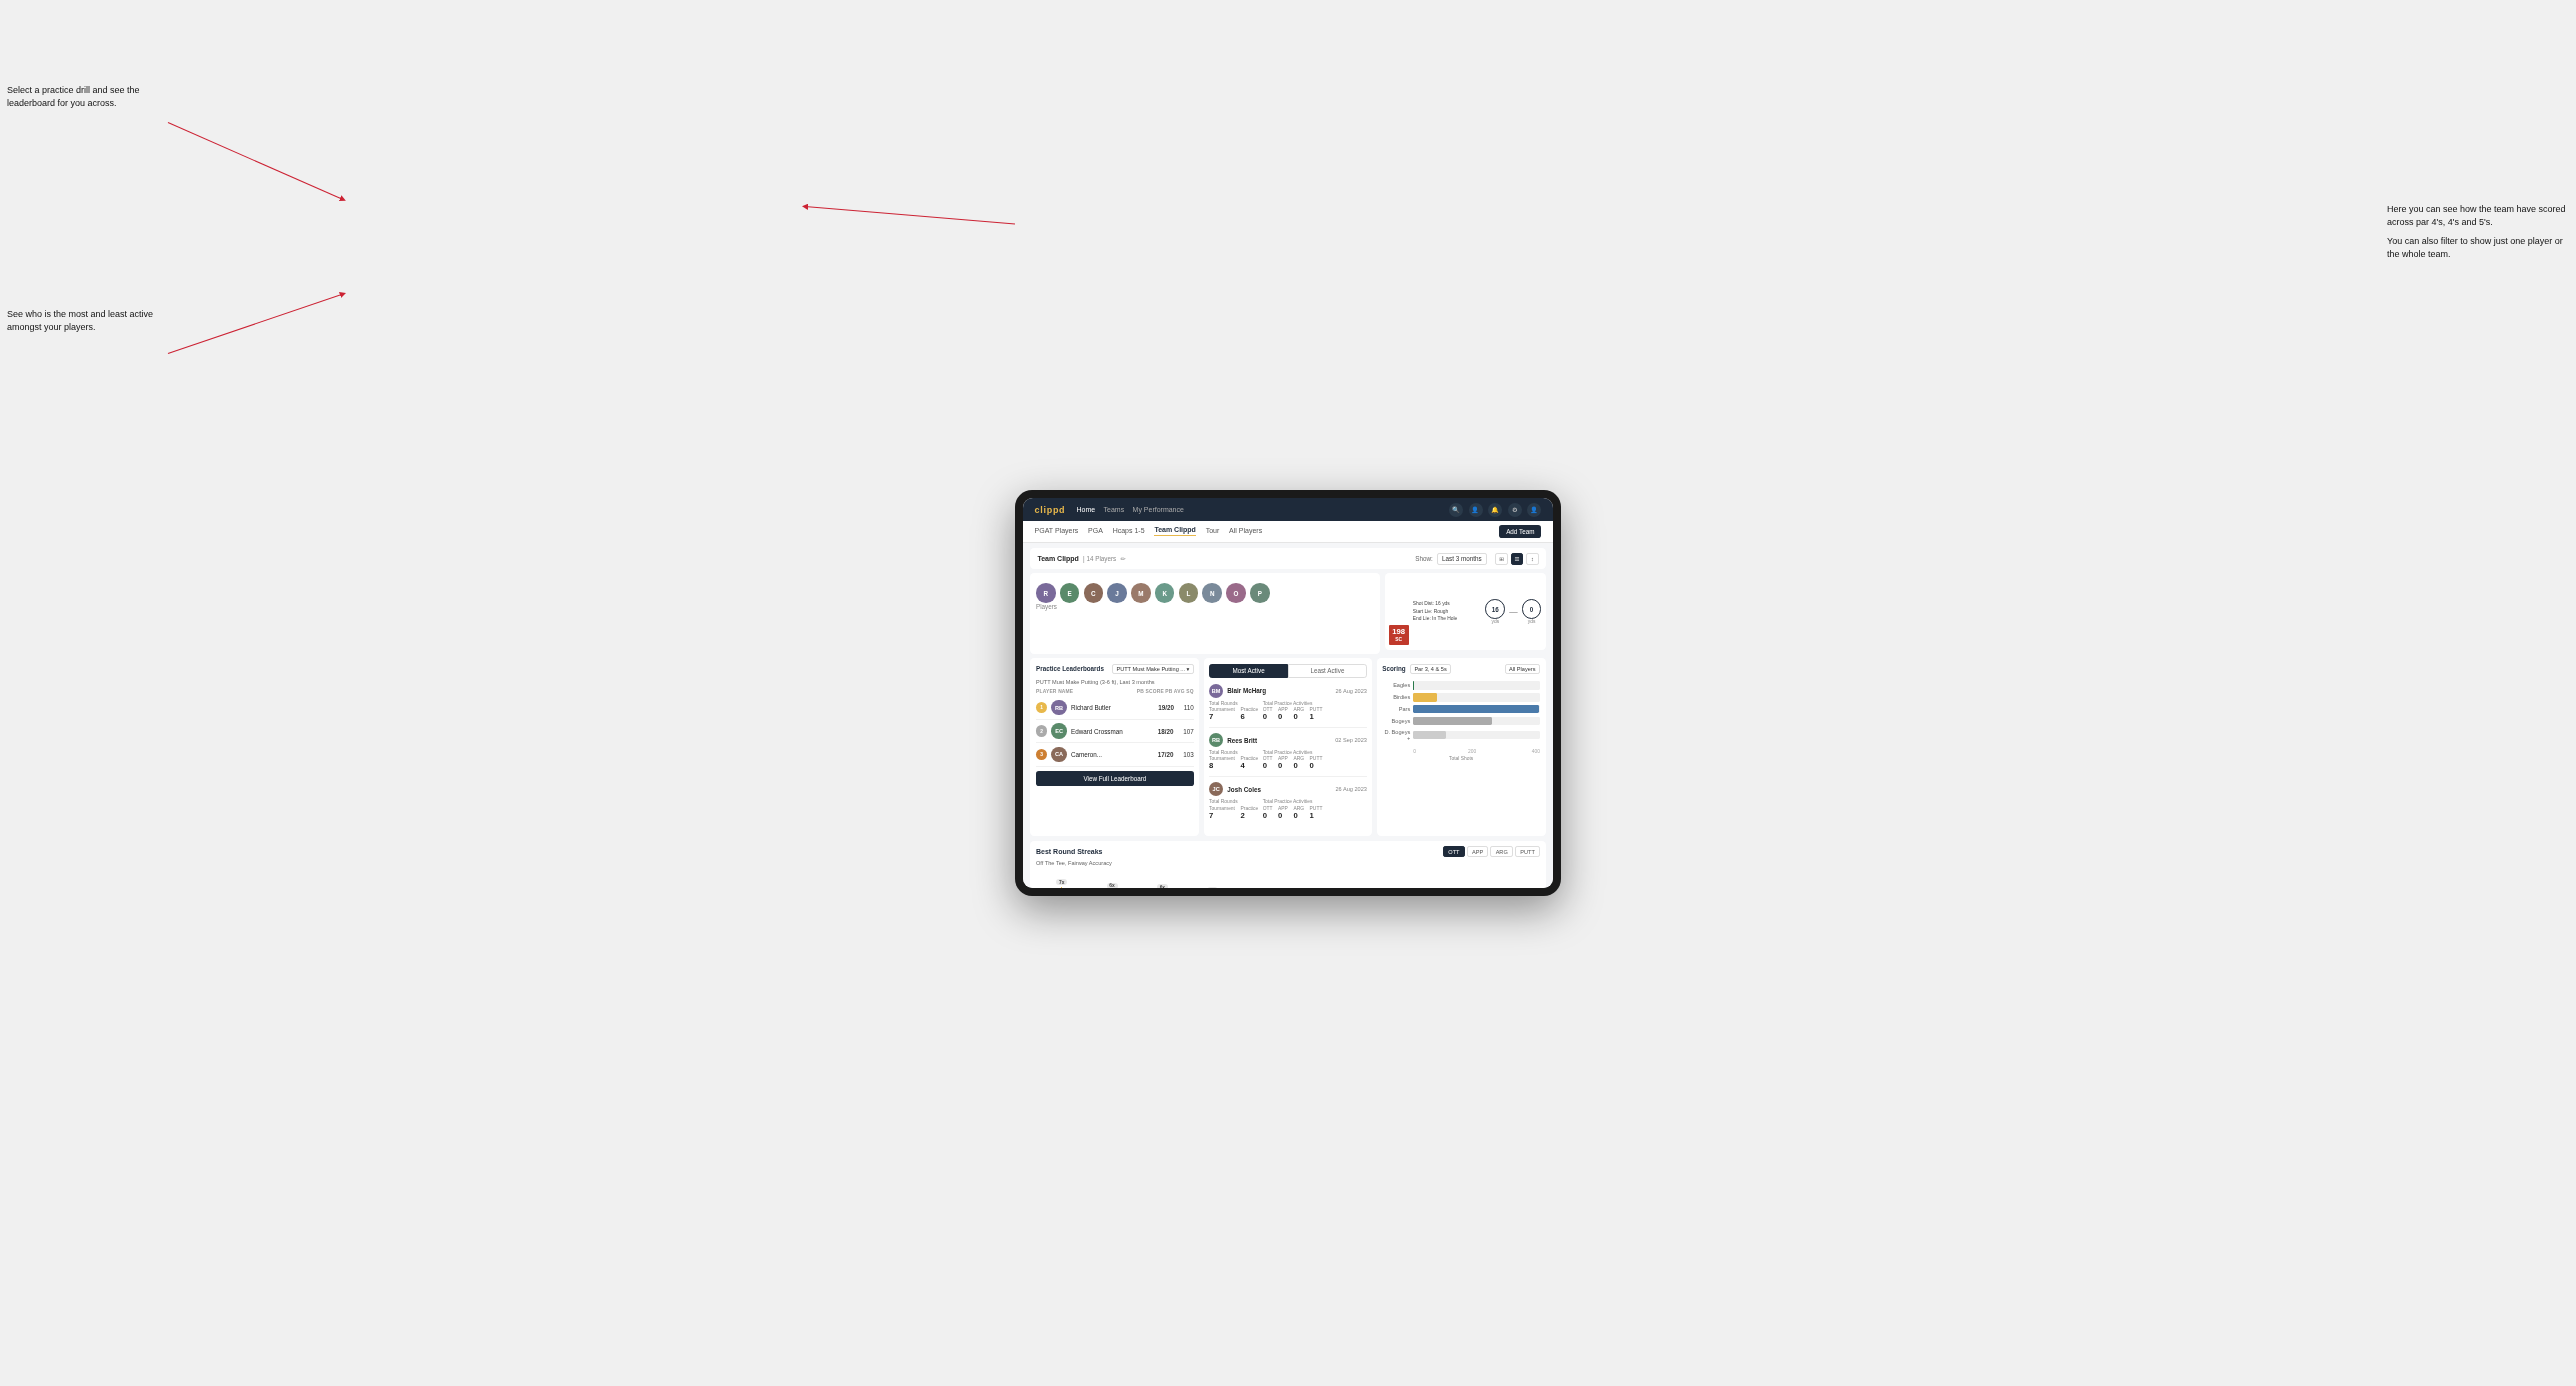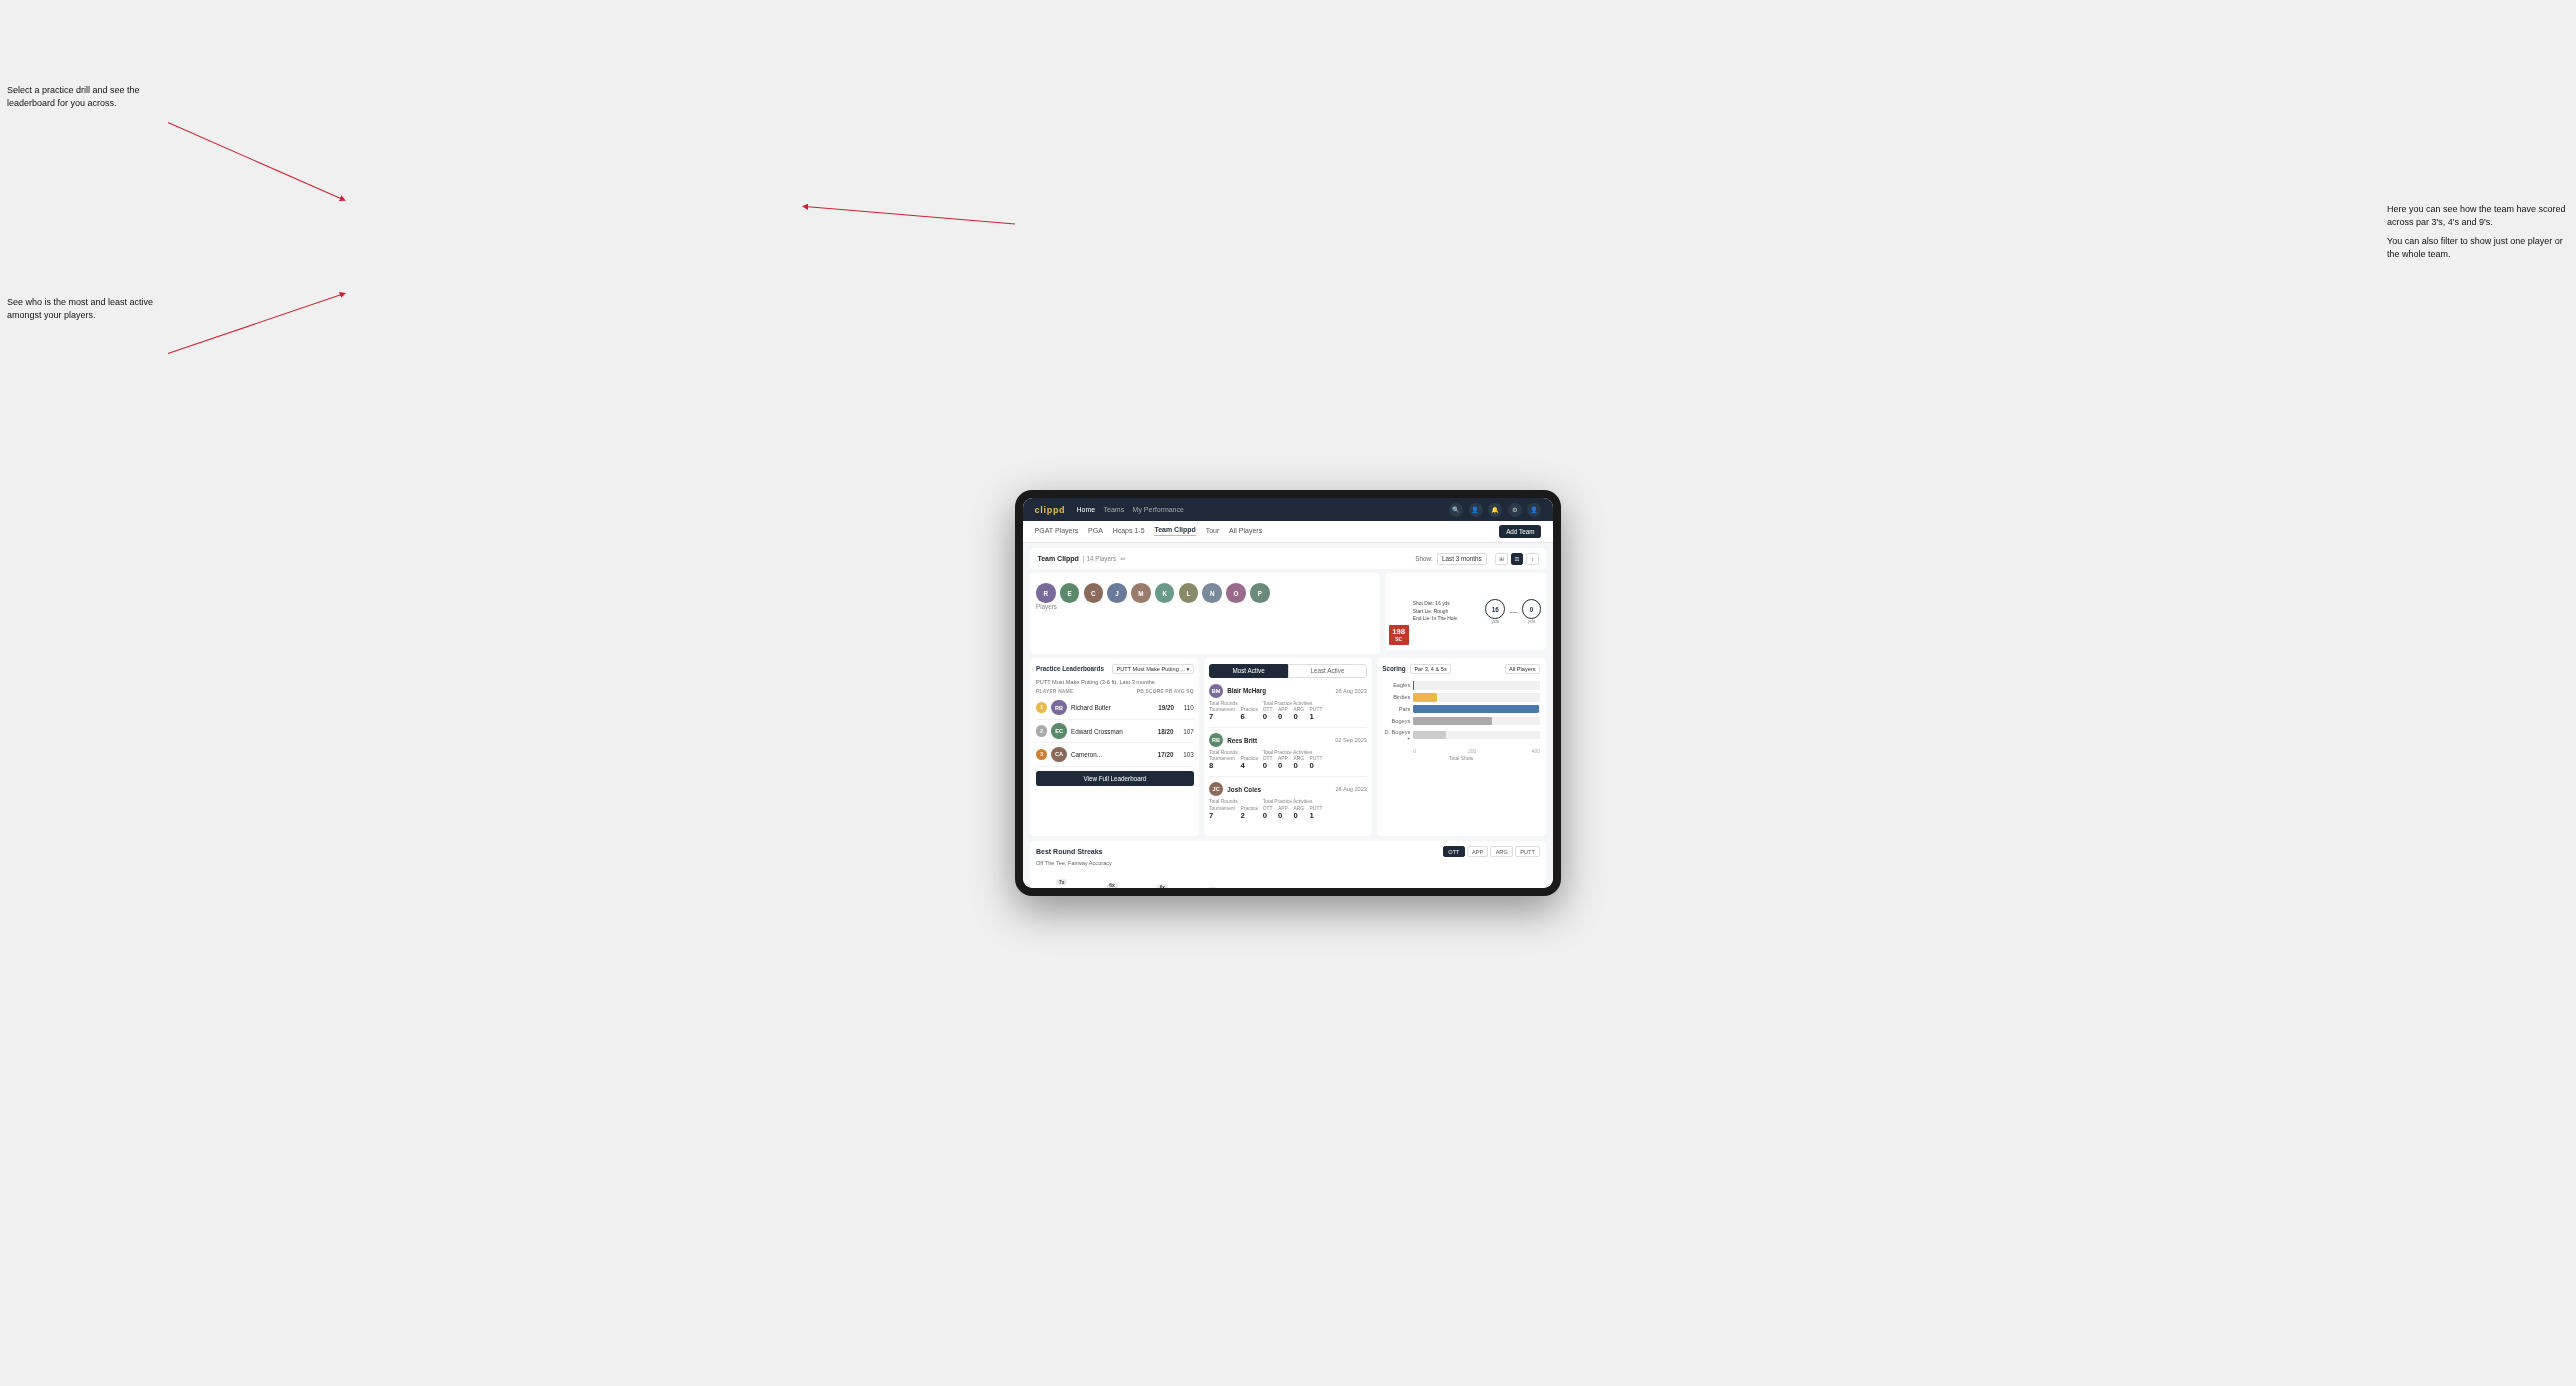--- a/index.html
+++ b/index.html
@@ -491,7 +491,7 @@
 </div>
 
 <div class="annotation annotation-top-right">
-  <div style="margin-bottom:7px;">Here you can see how the team have scored across par 3's, 4's and 9's.</div>
+  <div style="margin-bottom:7px;">Here you can see how the team have scored across par 4's, 4's and 5's.</div>
   <div>You can also filter to show just one player or the whole team.</div>
 </div>
 

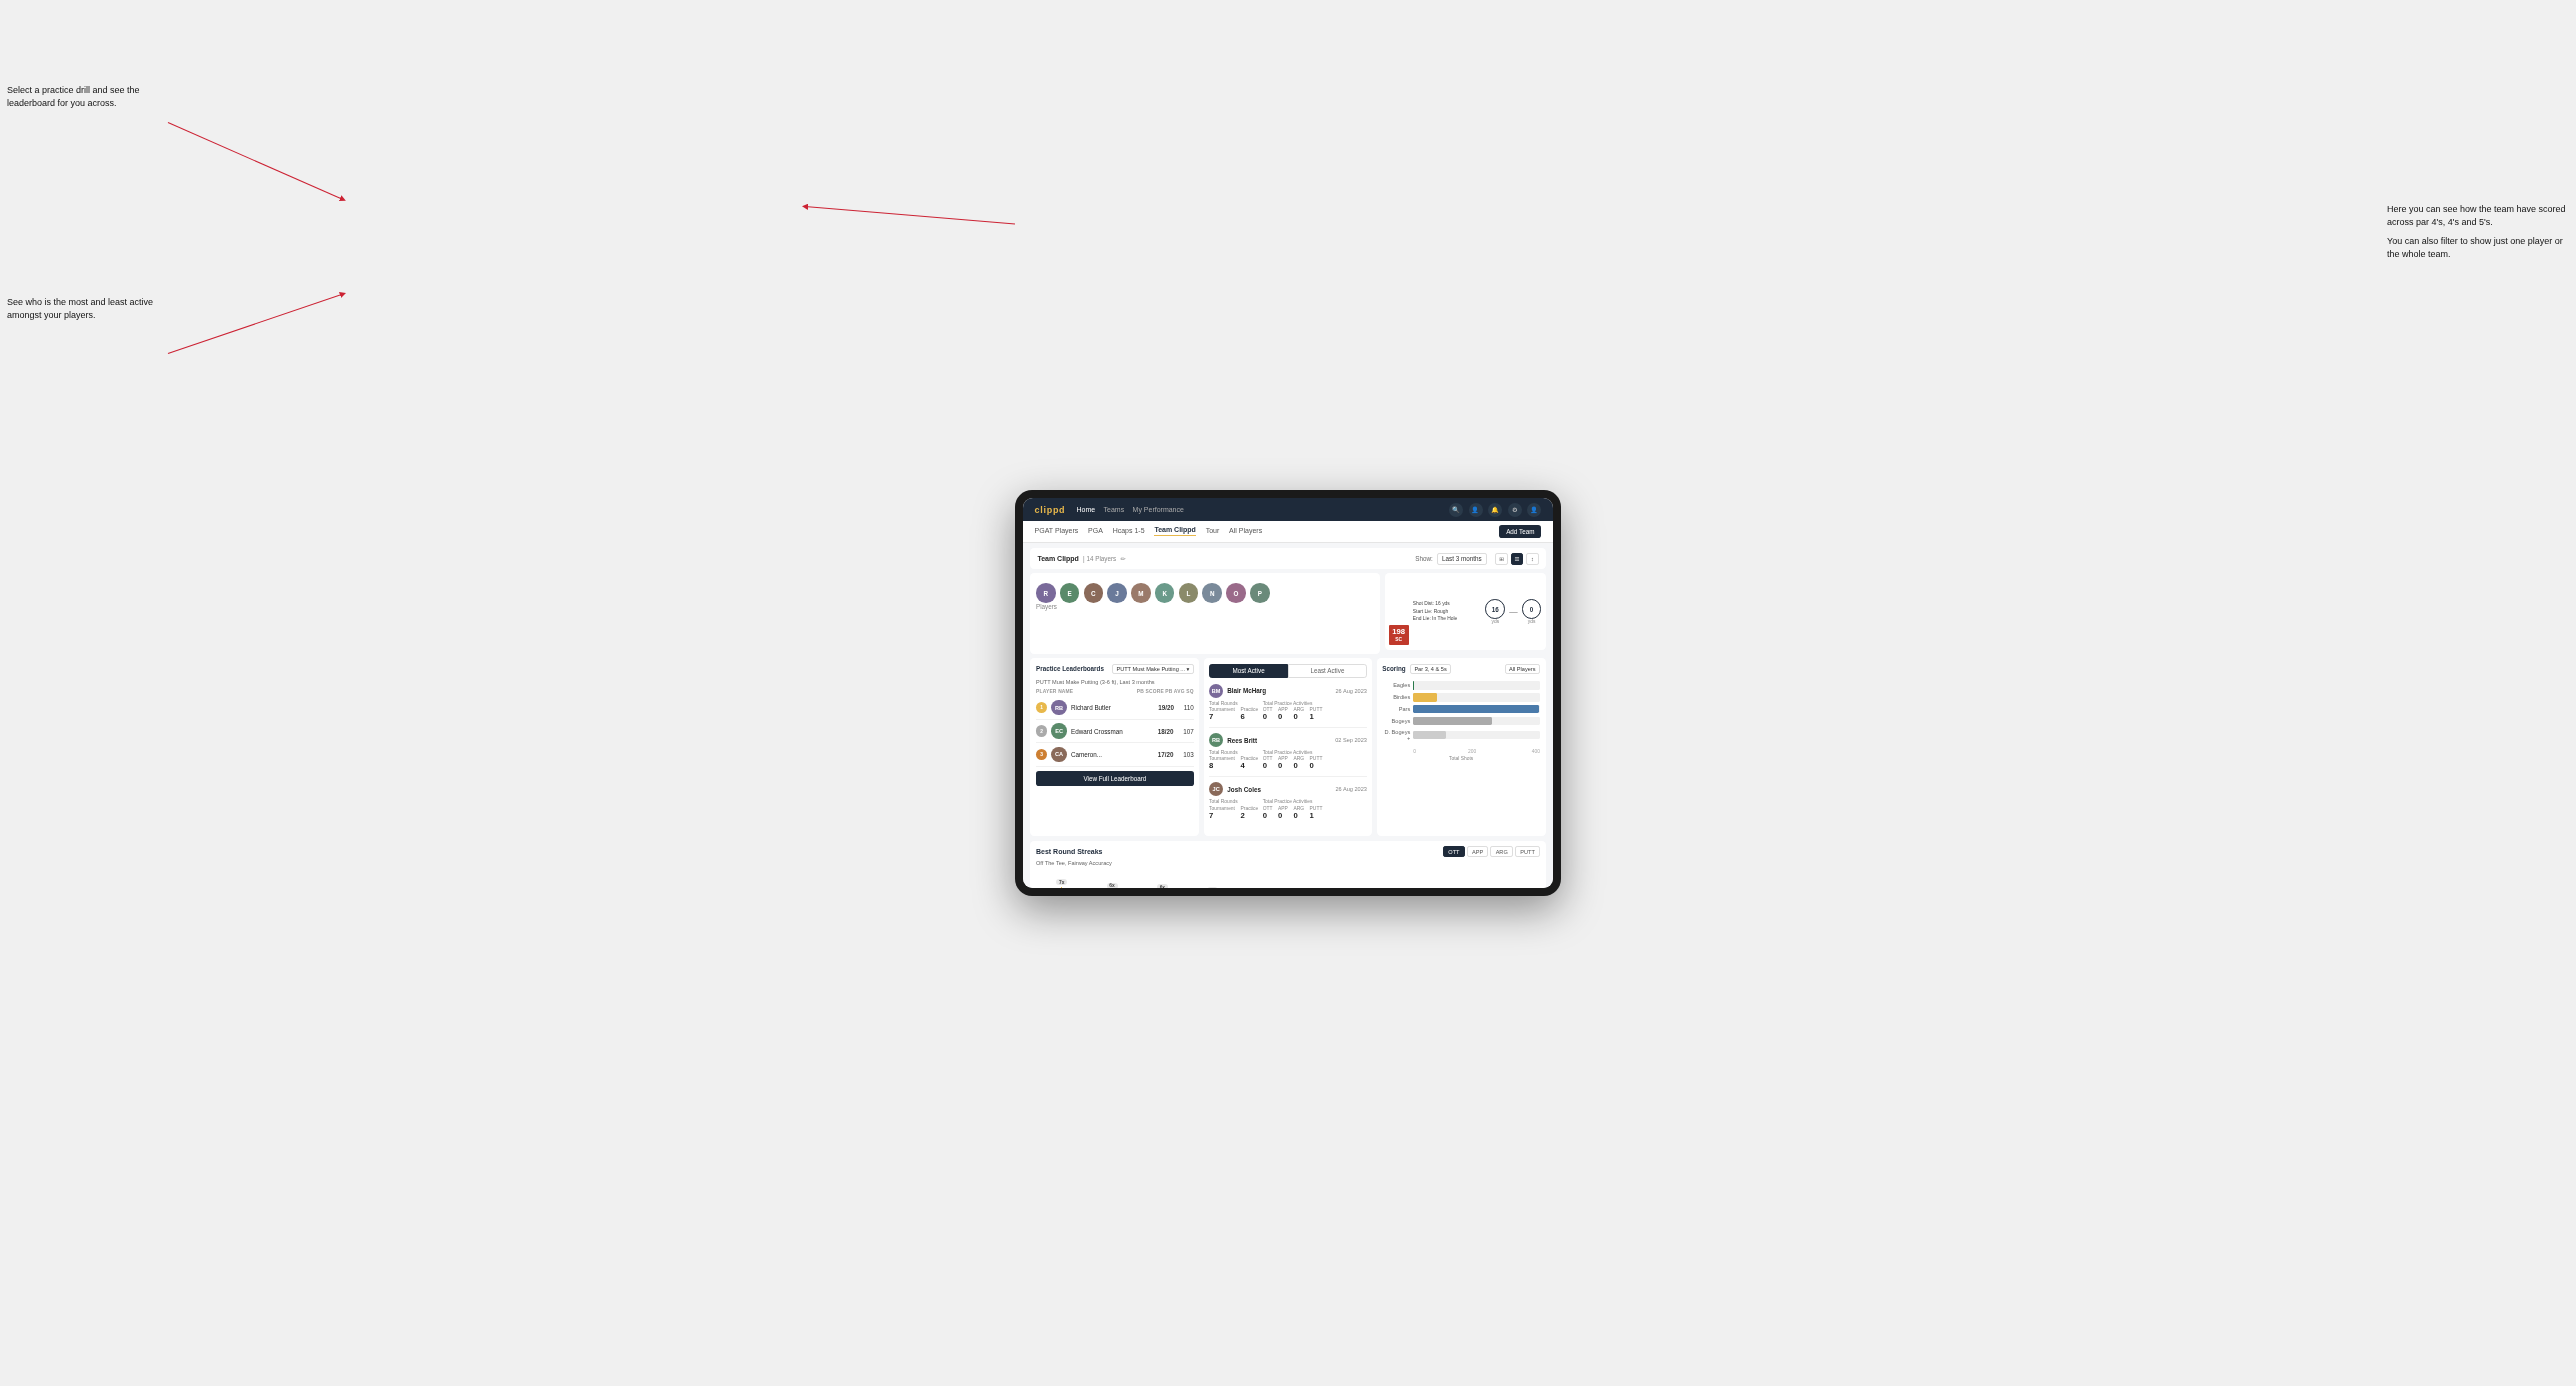--- a/index.html
+++ b/index.html
@@ -23,7 +23,7 @@
       max-width: 154px;
     }
     .annotation-top-left { top: 84px; left: 7px; }
-    .annotation-bottom-left { top: 296px; left: 7px; }
+    .annotation-bottom-left { top: 308px; left: 7px; }
     .annotation-top-right { top: 203px; right: 7px; max-width: 182px; }
 
     

